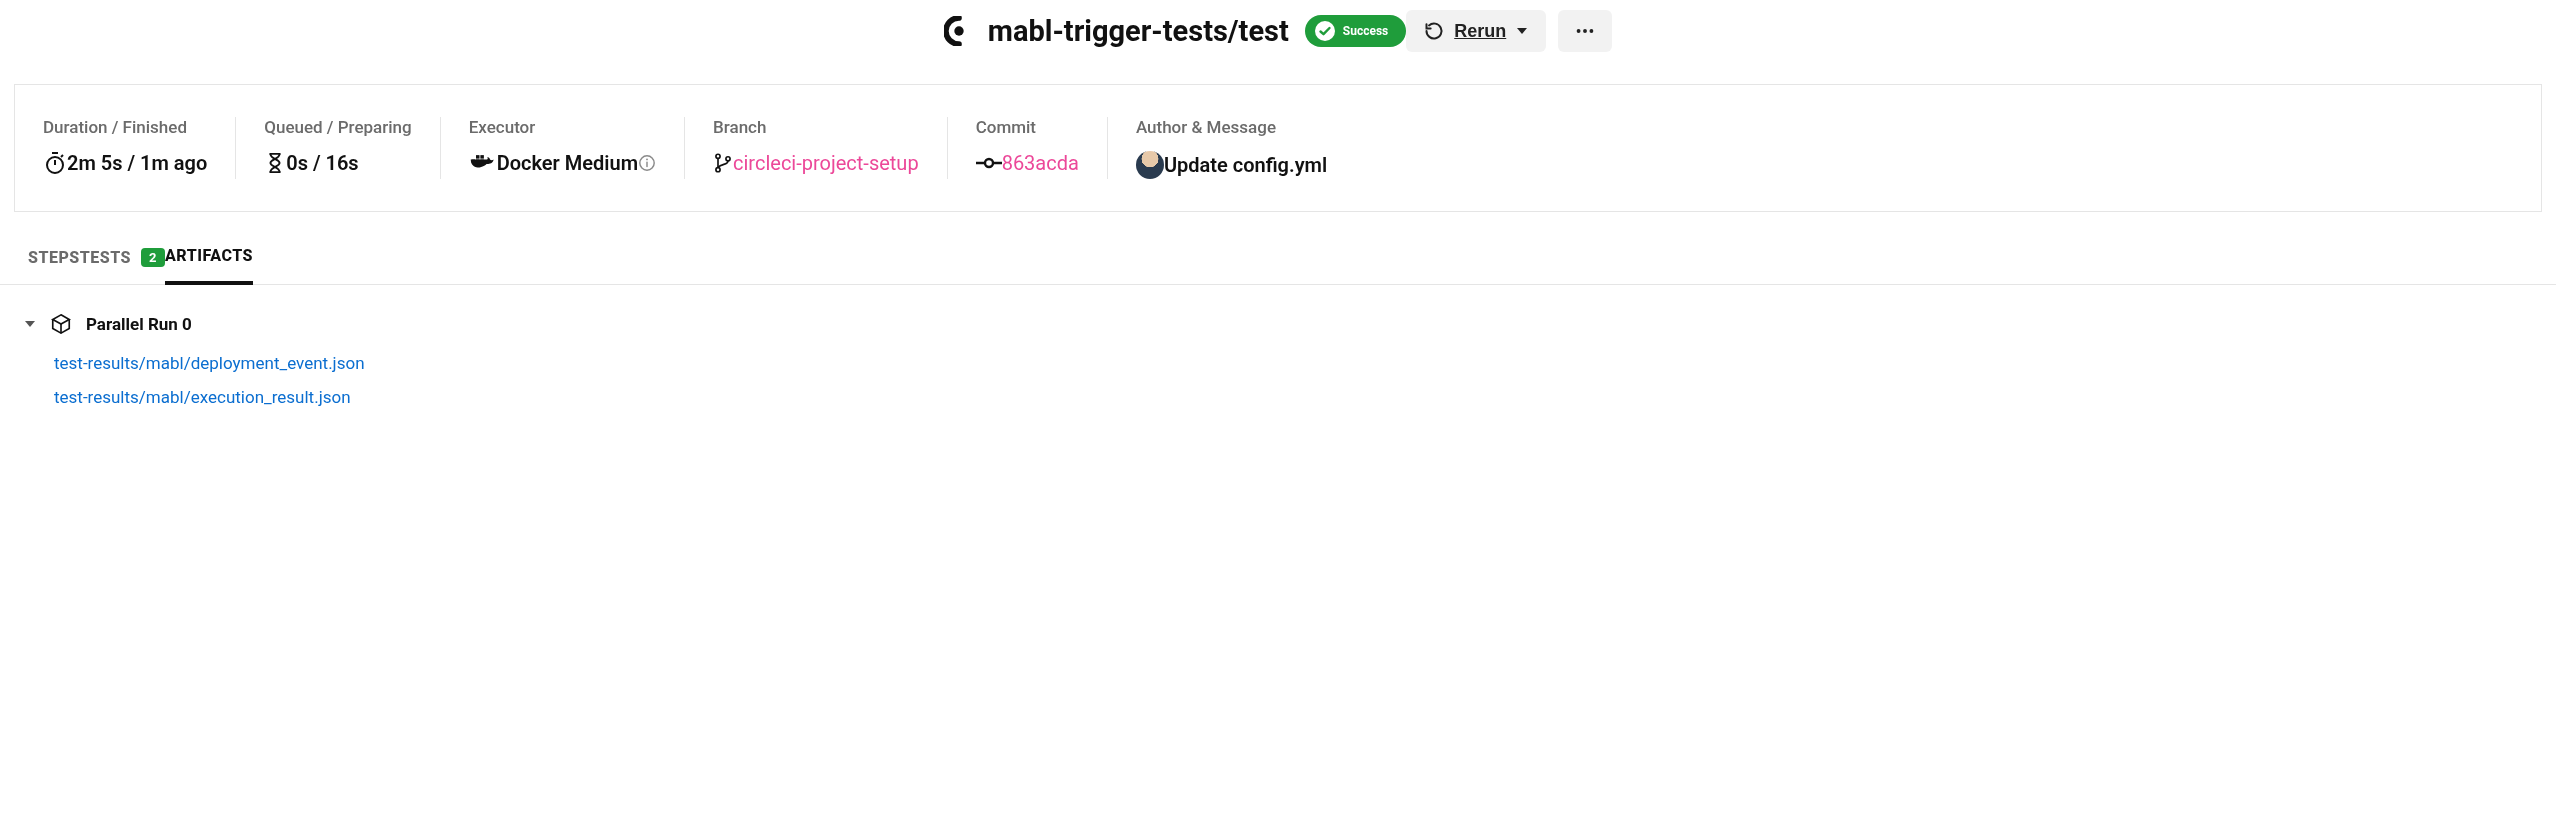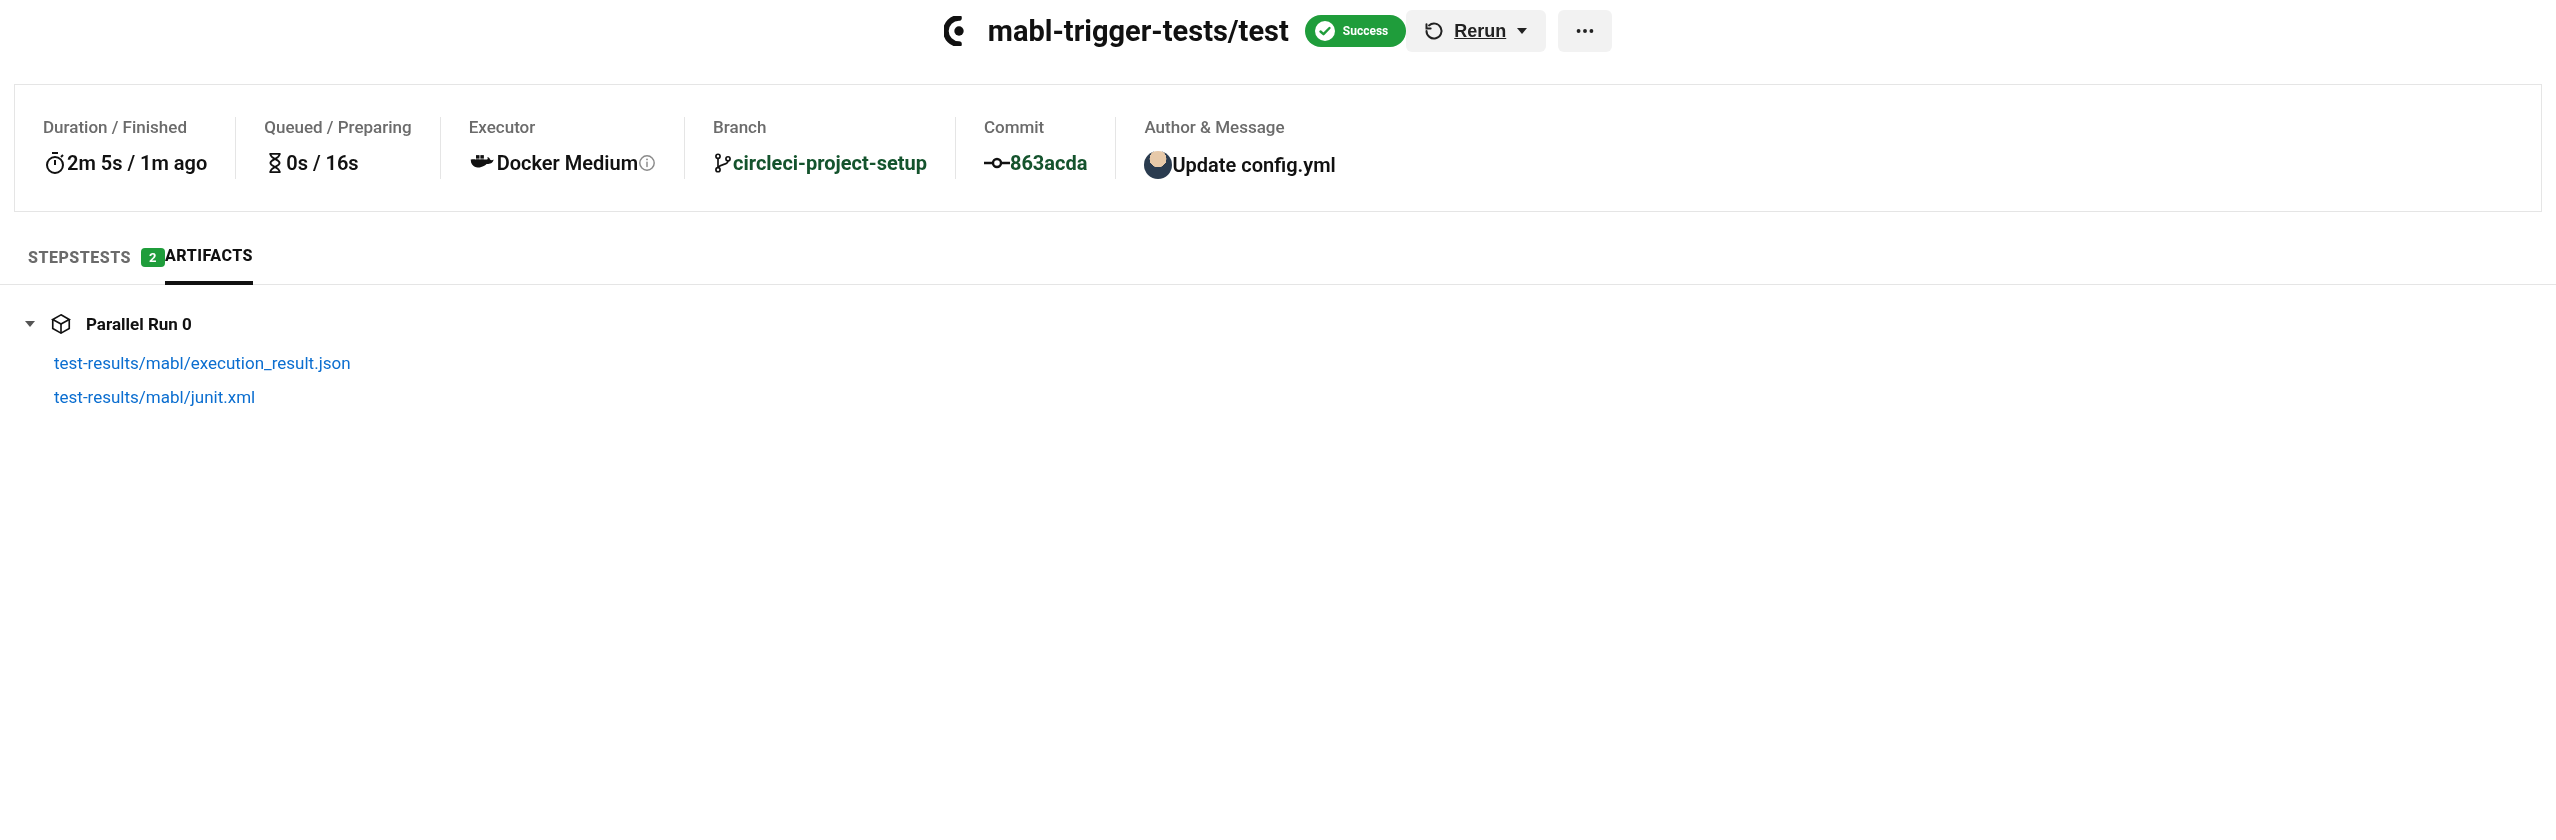--- a/index.html
+++ b/index.html
@@ -91,8 +91,8 @@
     color: #111;
   }
   .metric-value a, .link {
-    color: #14532d;
-    font-weight: 700;
+    color: #ec4899;
+    font-weight: 400;
     text-decoration: none;
   }
   .tabs {

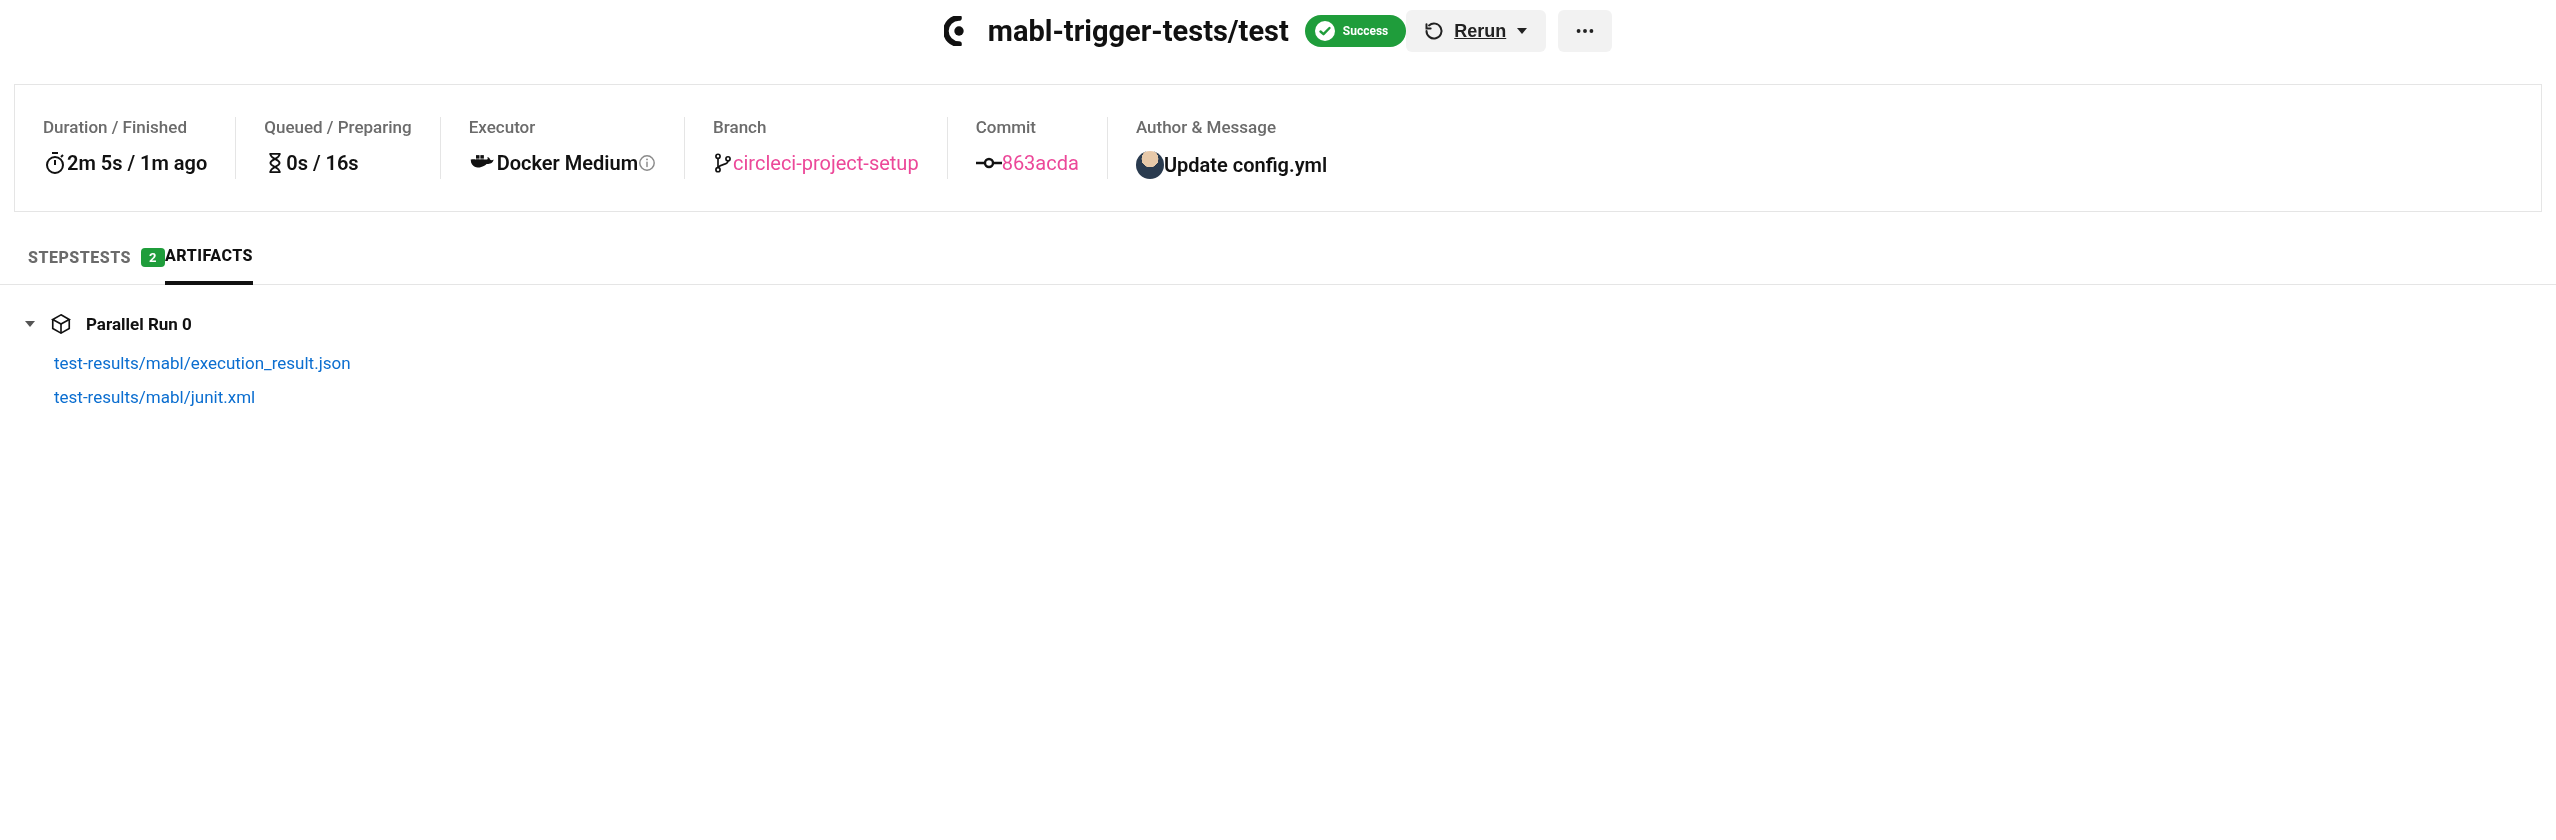--- a/index.html
+++ b/index.html
@@ -321,6 +321,7 @@
     <span>Parallel Run 0</span>
   </div>
   <div class="artifact-list">
+    <a href="#">test-results/mabl/deployment_event.json</a>
     <a href="#">test-results/mabl/execution_result.json</a>
     <a href="#">test-results/mabl/junit.xml</a>
   </div>

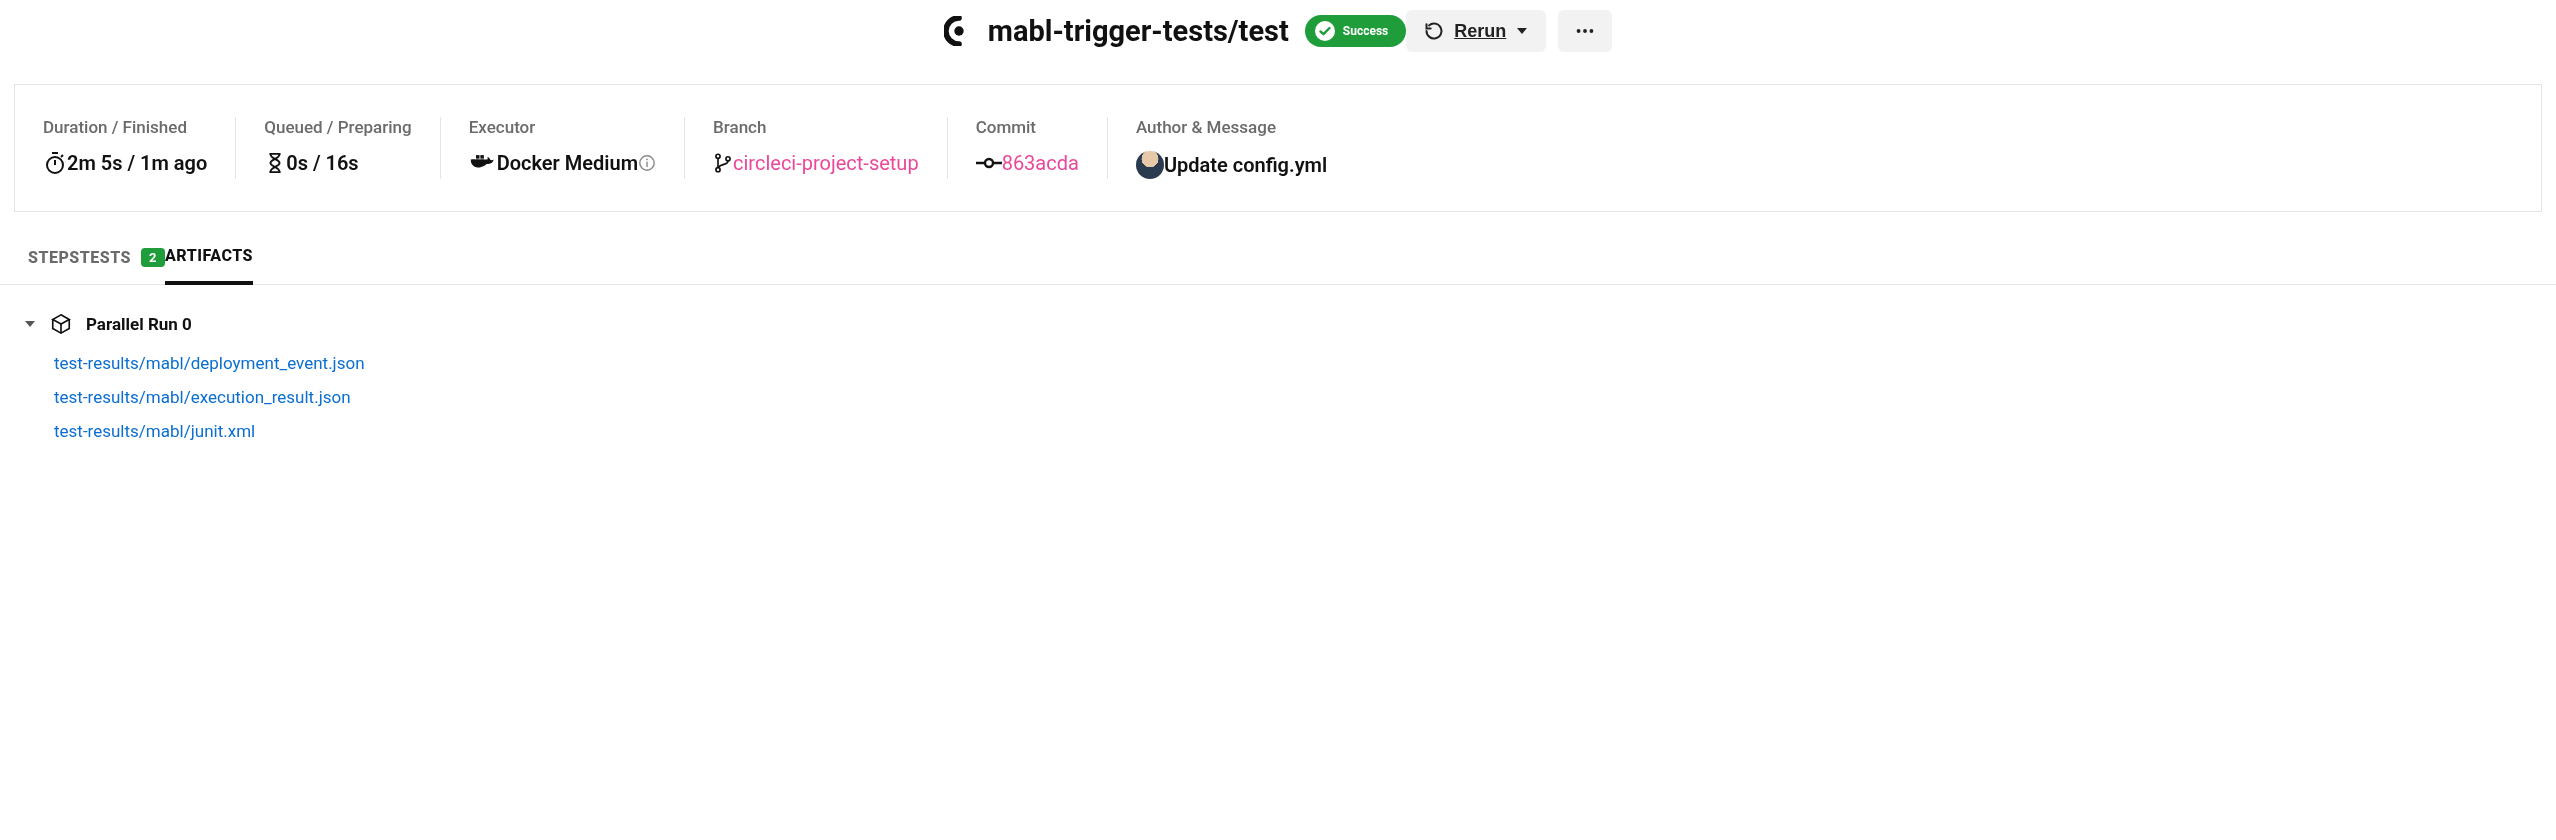--- a/index.html
+++ b/index.html
@@ -323,7 +323,6 @@
   <div class="artifact-list">
     <a href="#">test-results/mabl/deployment_event.json</a>
     <a href="#">test-results/mabl/execution_result.json</a>
-    <a href="#">test-results/mabl/junit.xml</a>
   </div>
 </div>
 

